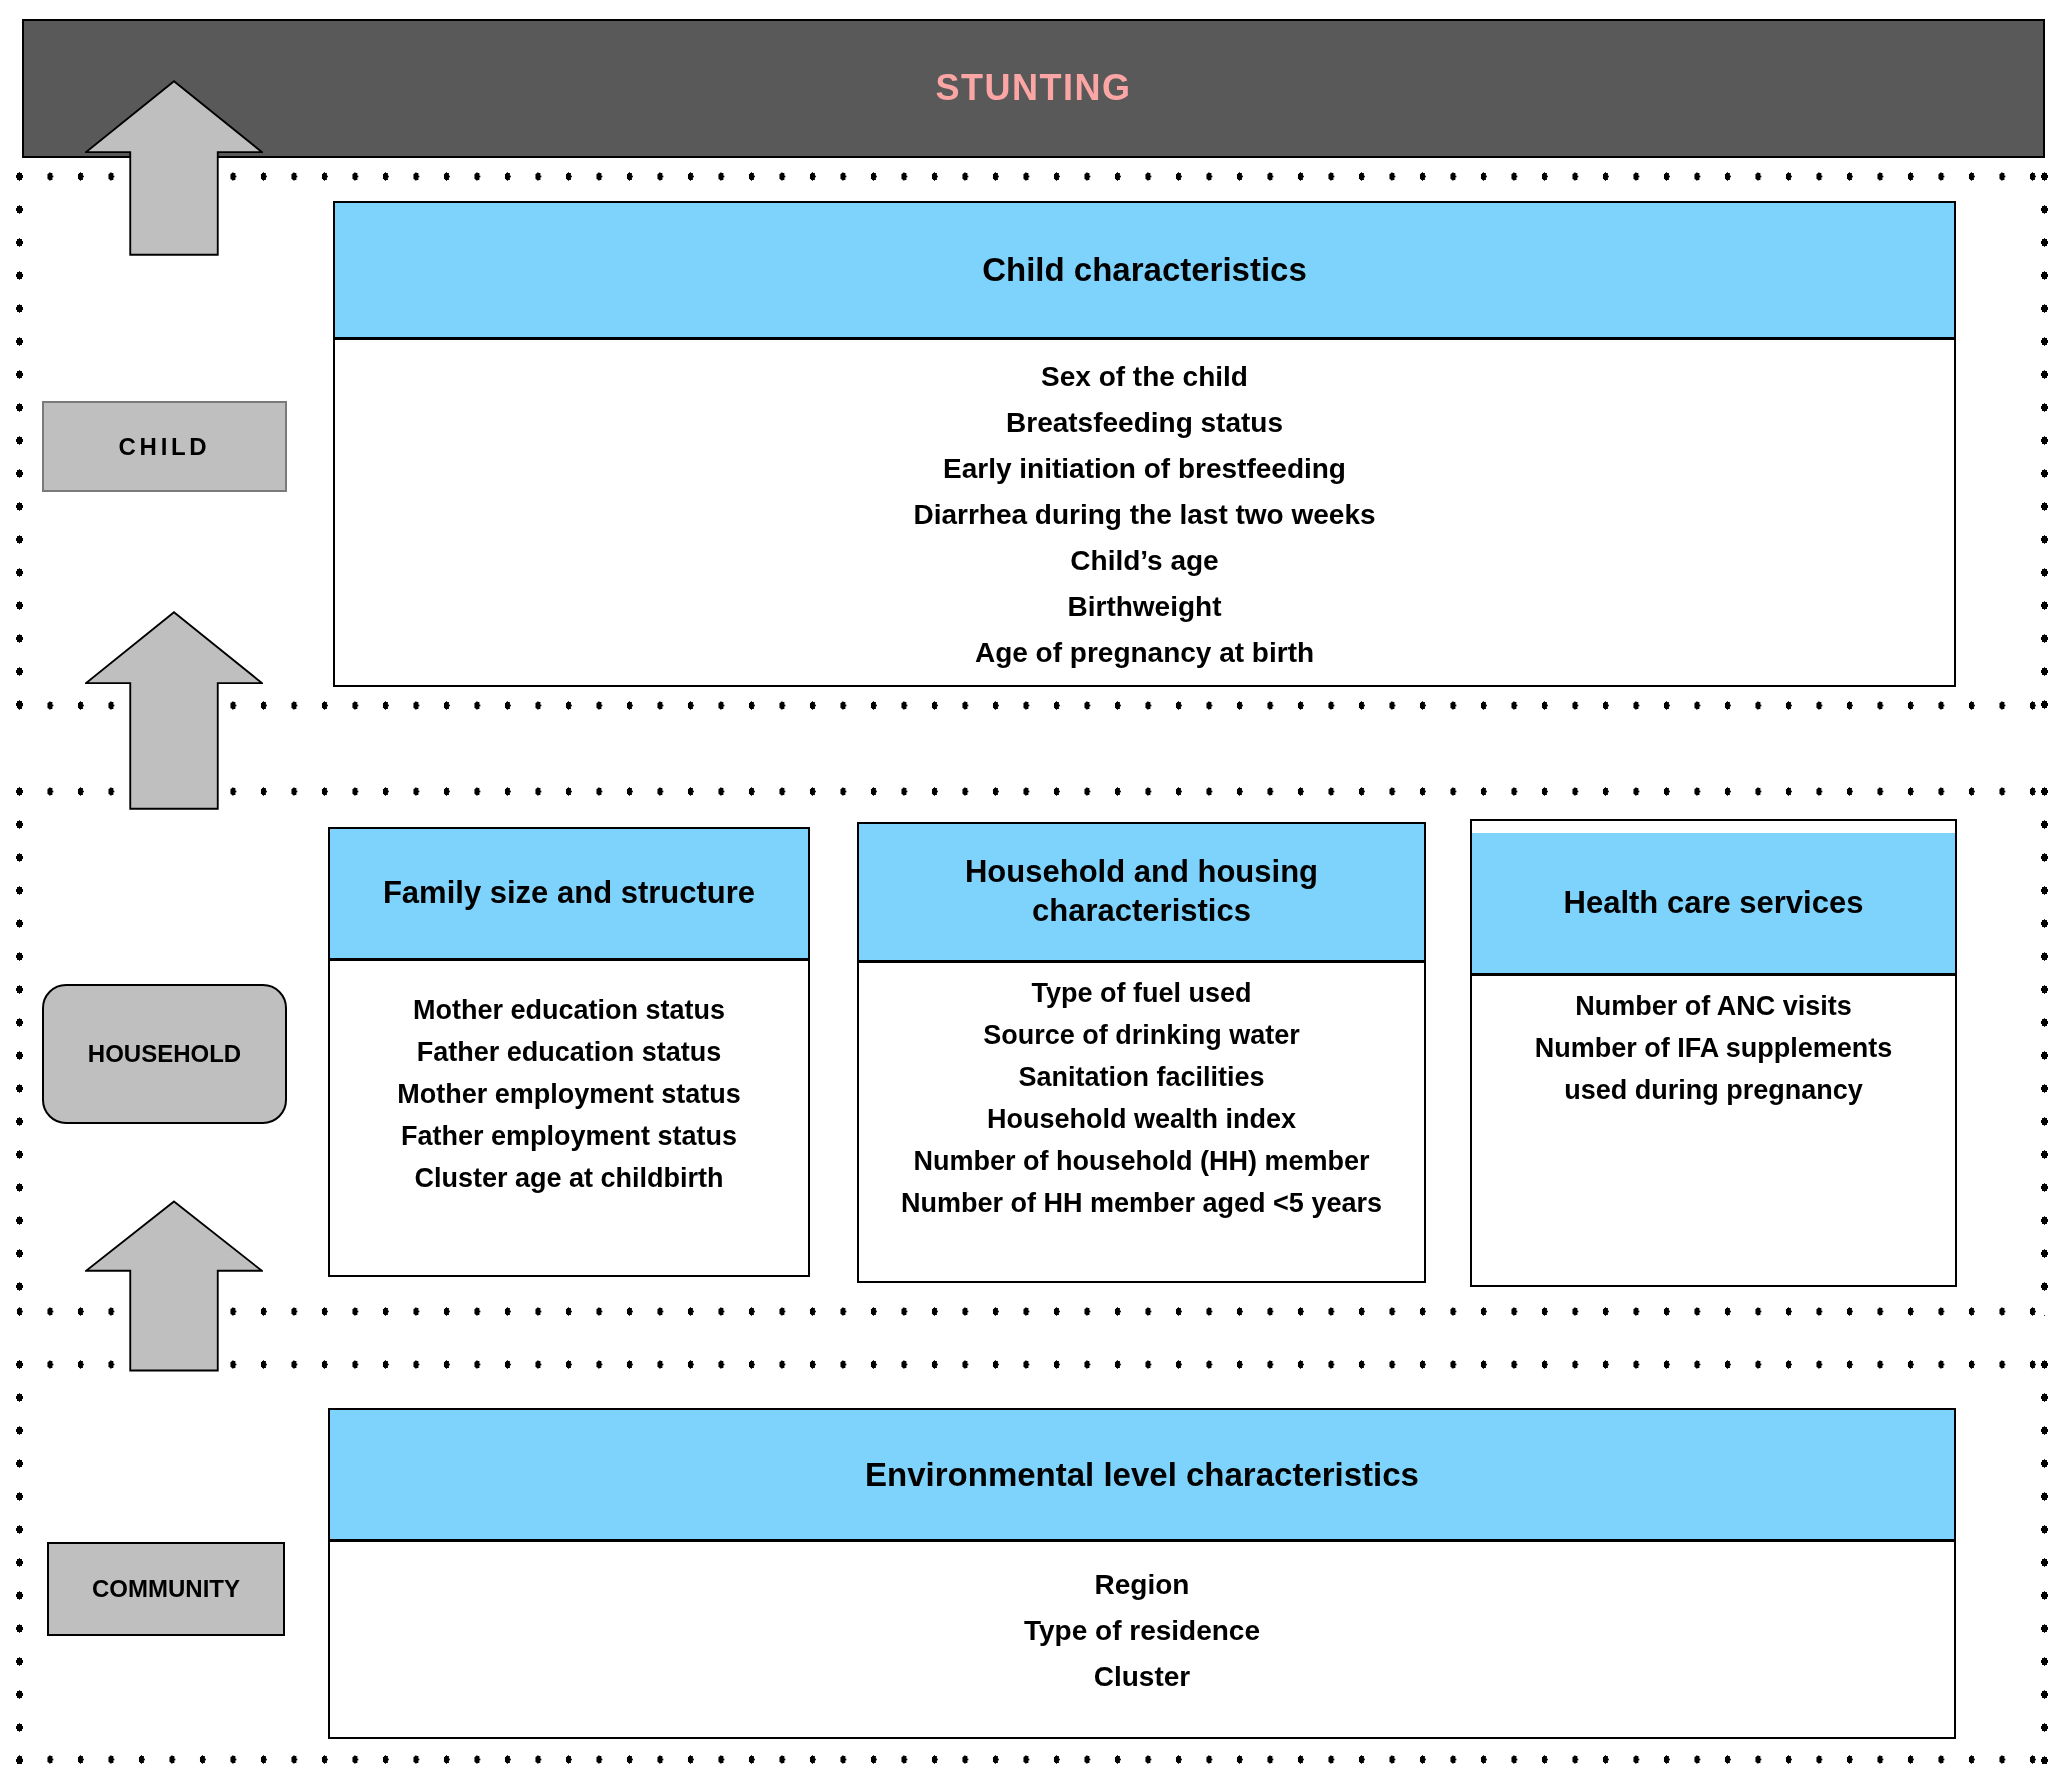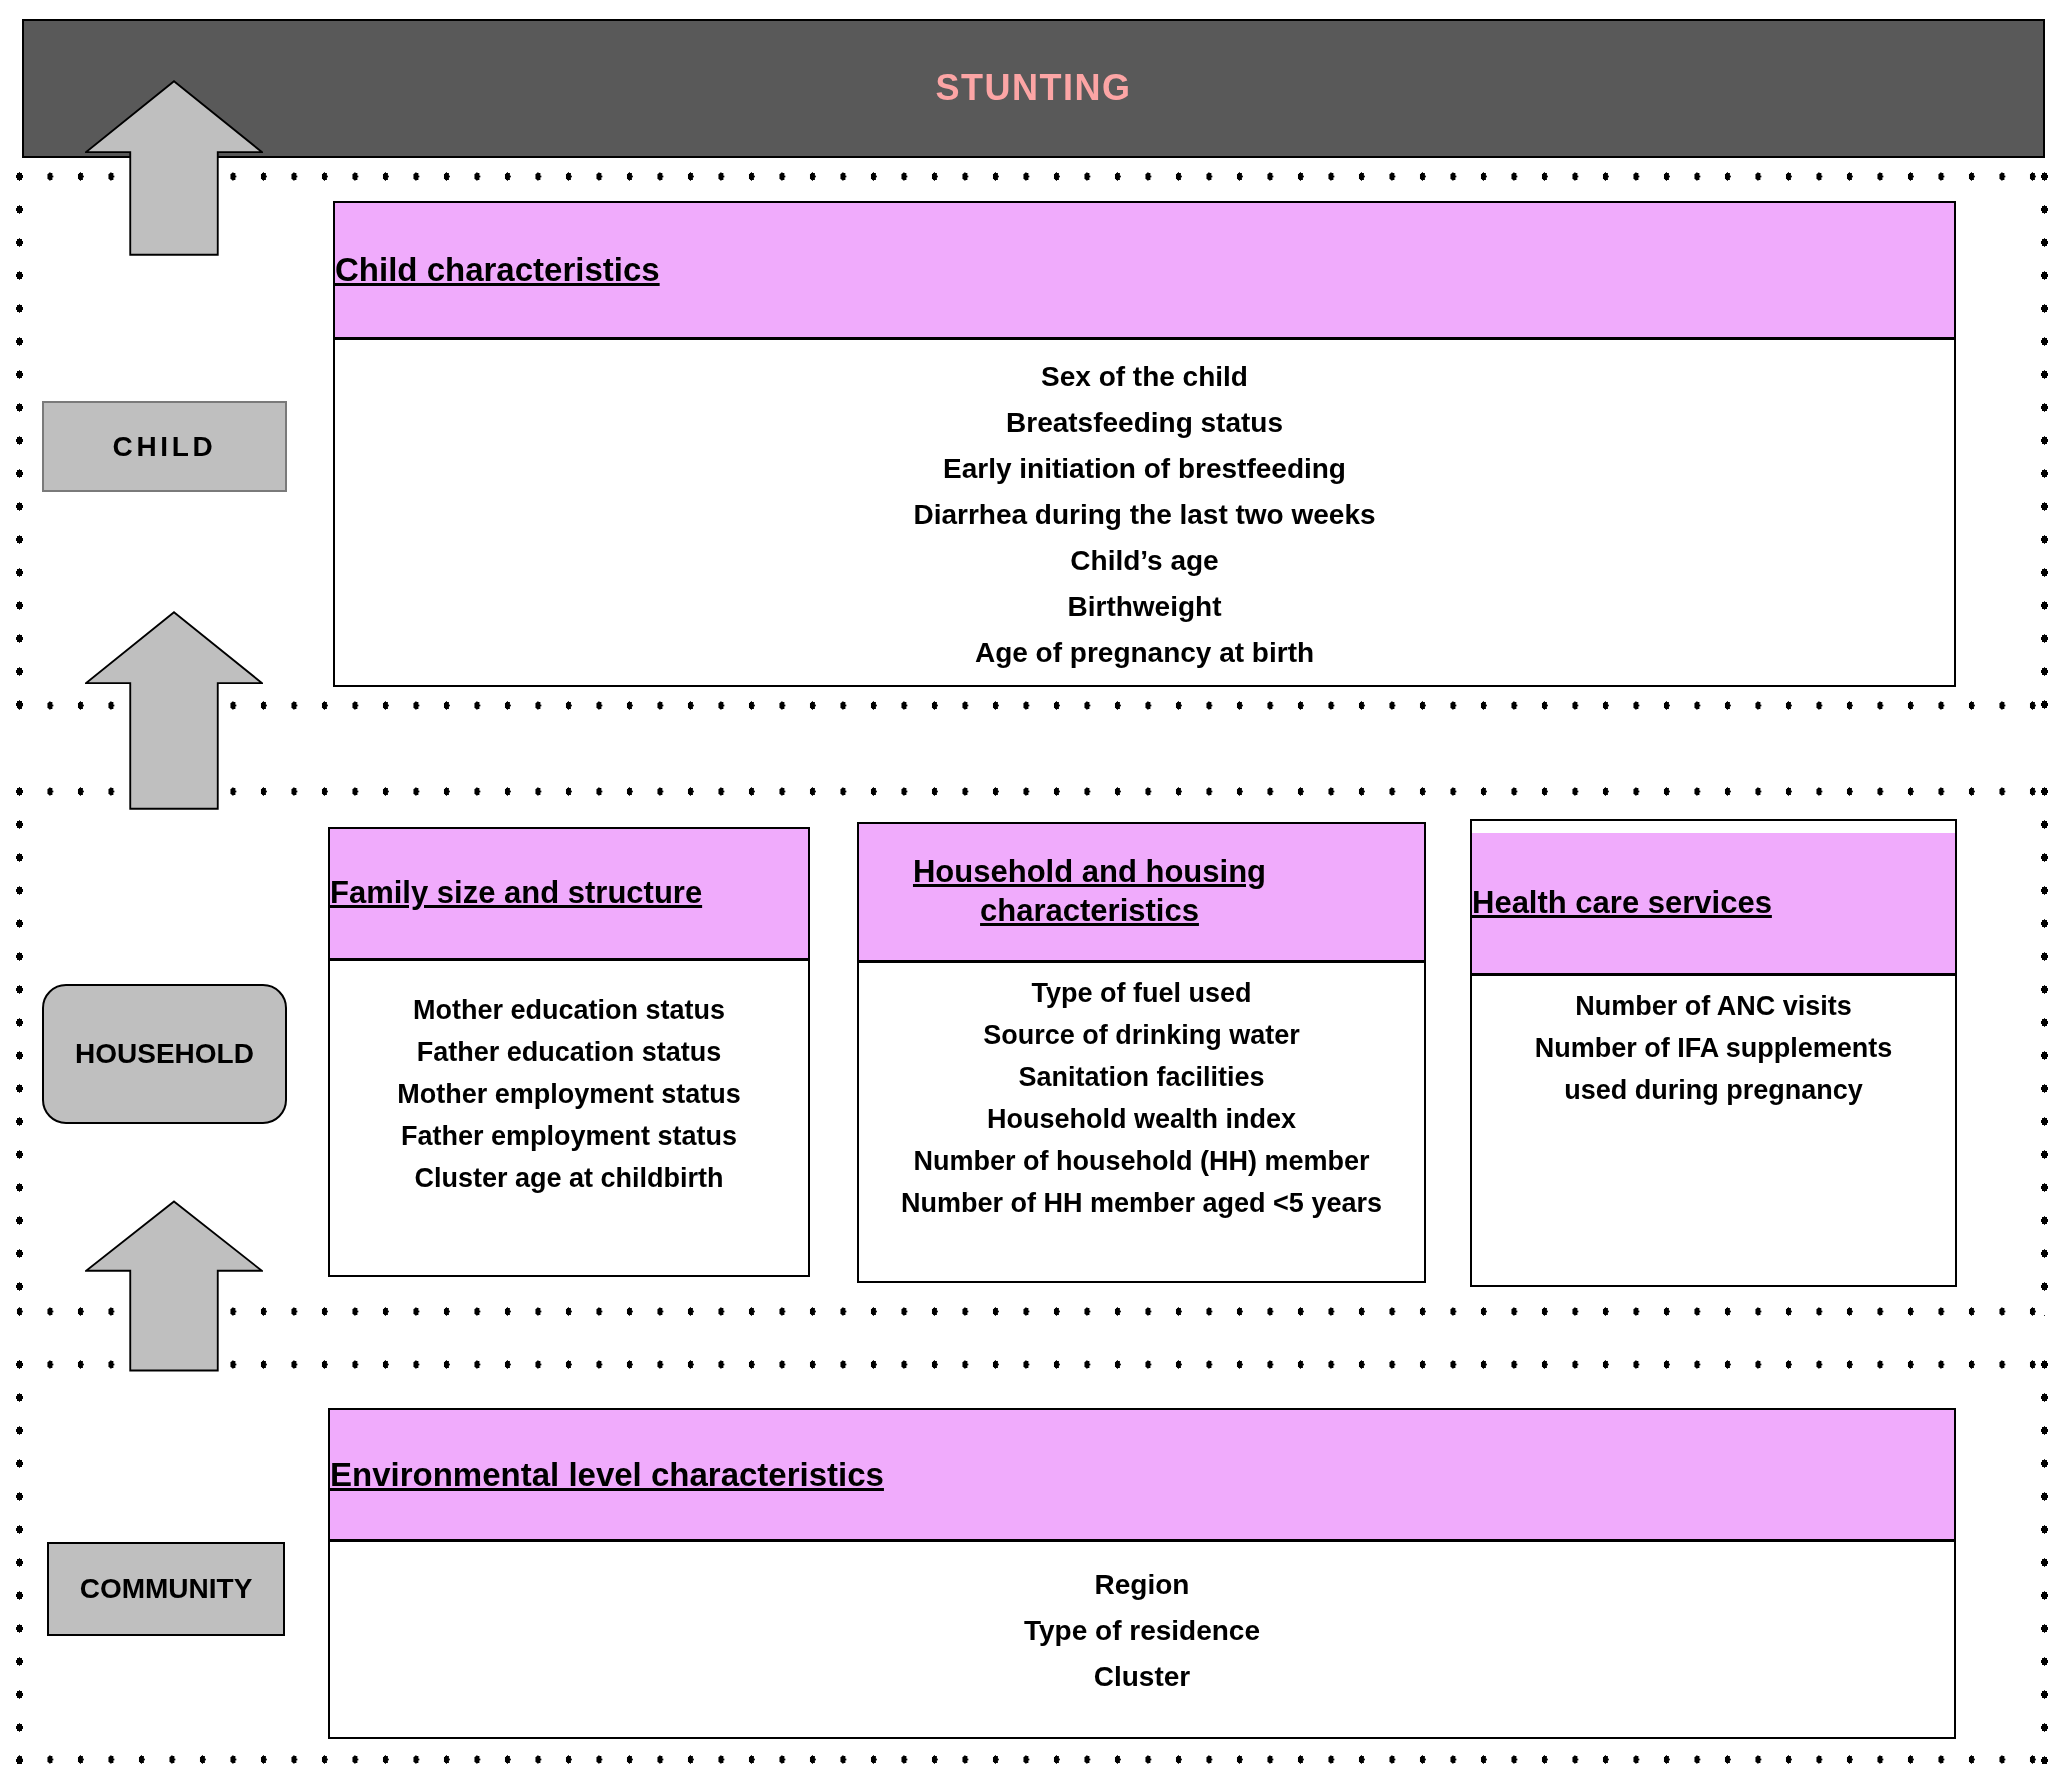--- a/index.html
+++ b/index.html
@@ -39,8 +39,8 @@
   
   .cbox{position:absolute;border:2.2px solid #000;background:#ffffff;z-index:4;}
   .cbox .hd{
-    width:100%;background:#f0abfc;border-bottom:3px solid #000;
-    display:flex;align-items:center;text-align:center;text-decoration:underline;
+    width:100%;background:#7dd3fc;border-bottom:3px solid #000;
+    display:flex;align-items:center;justify-content:center;text-align:center;
   }
   .cbox .hd .ttl{font-weight:bold;line-height:1.25;}
   .big-title{font-size:33px;}

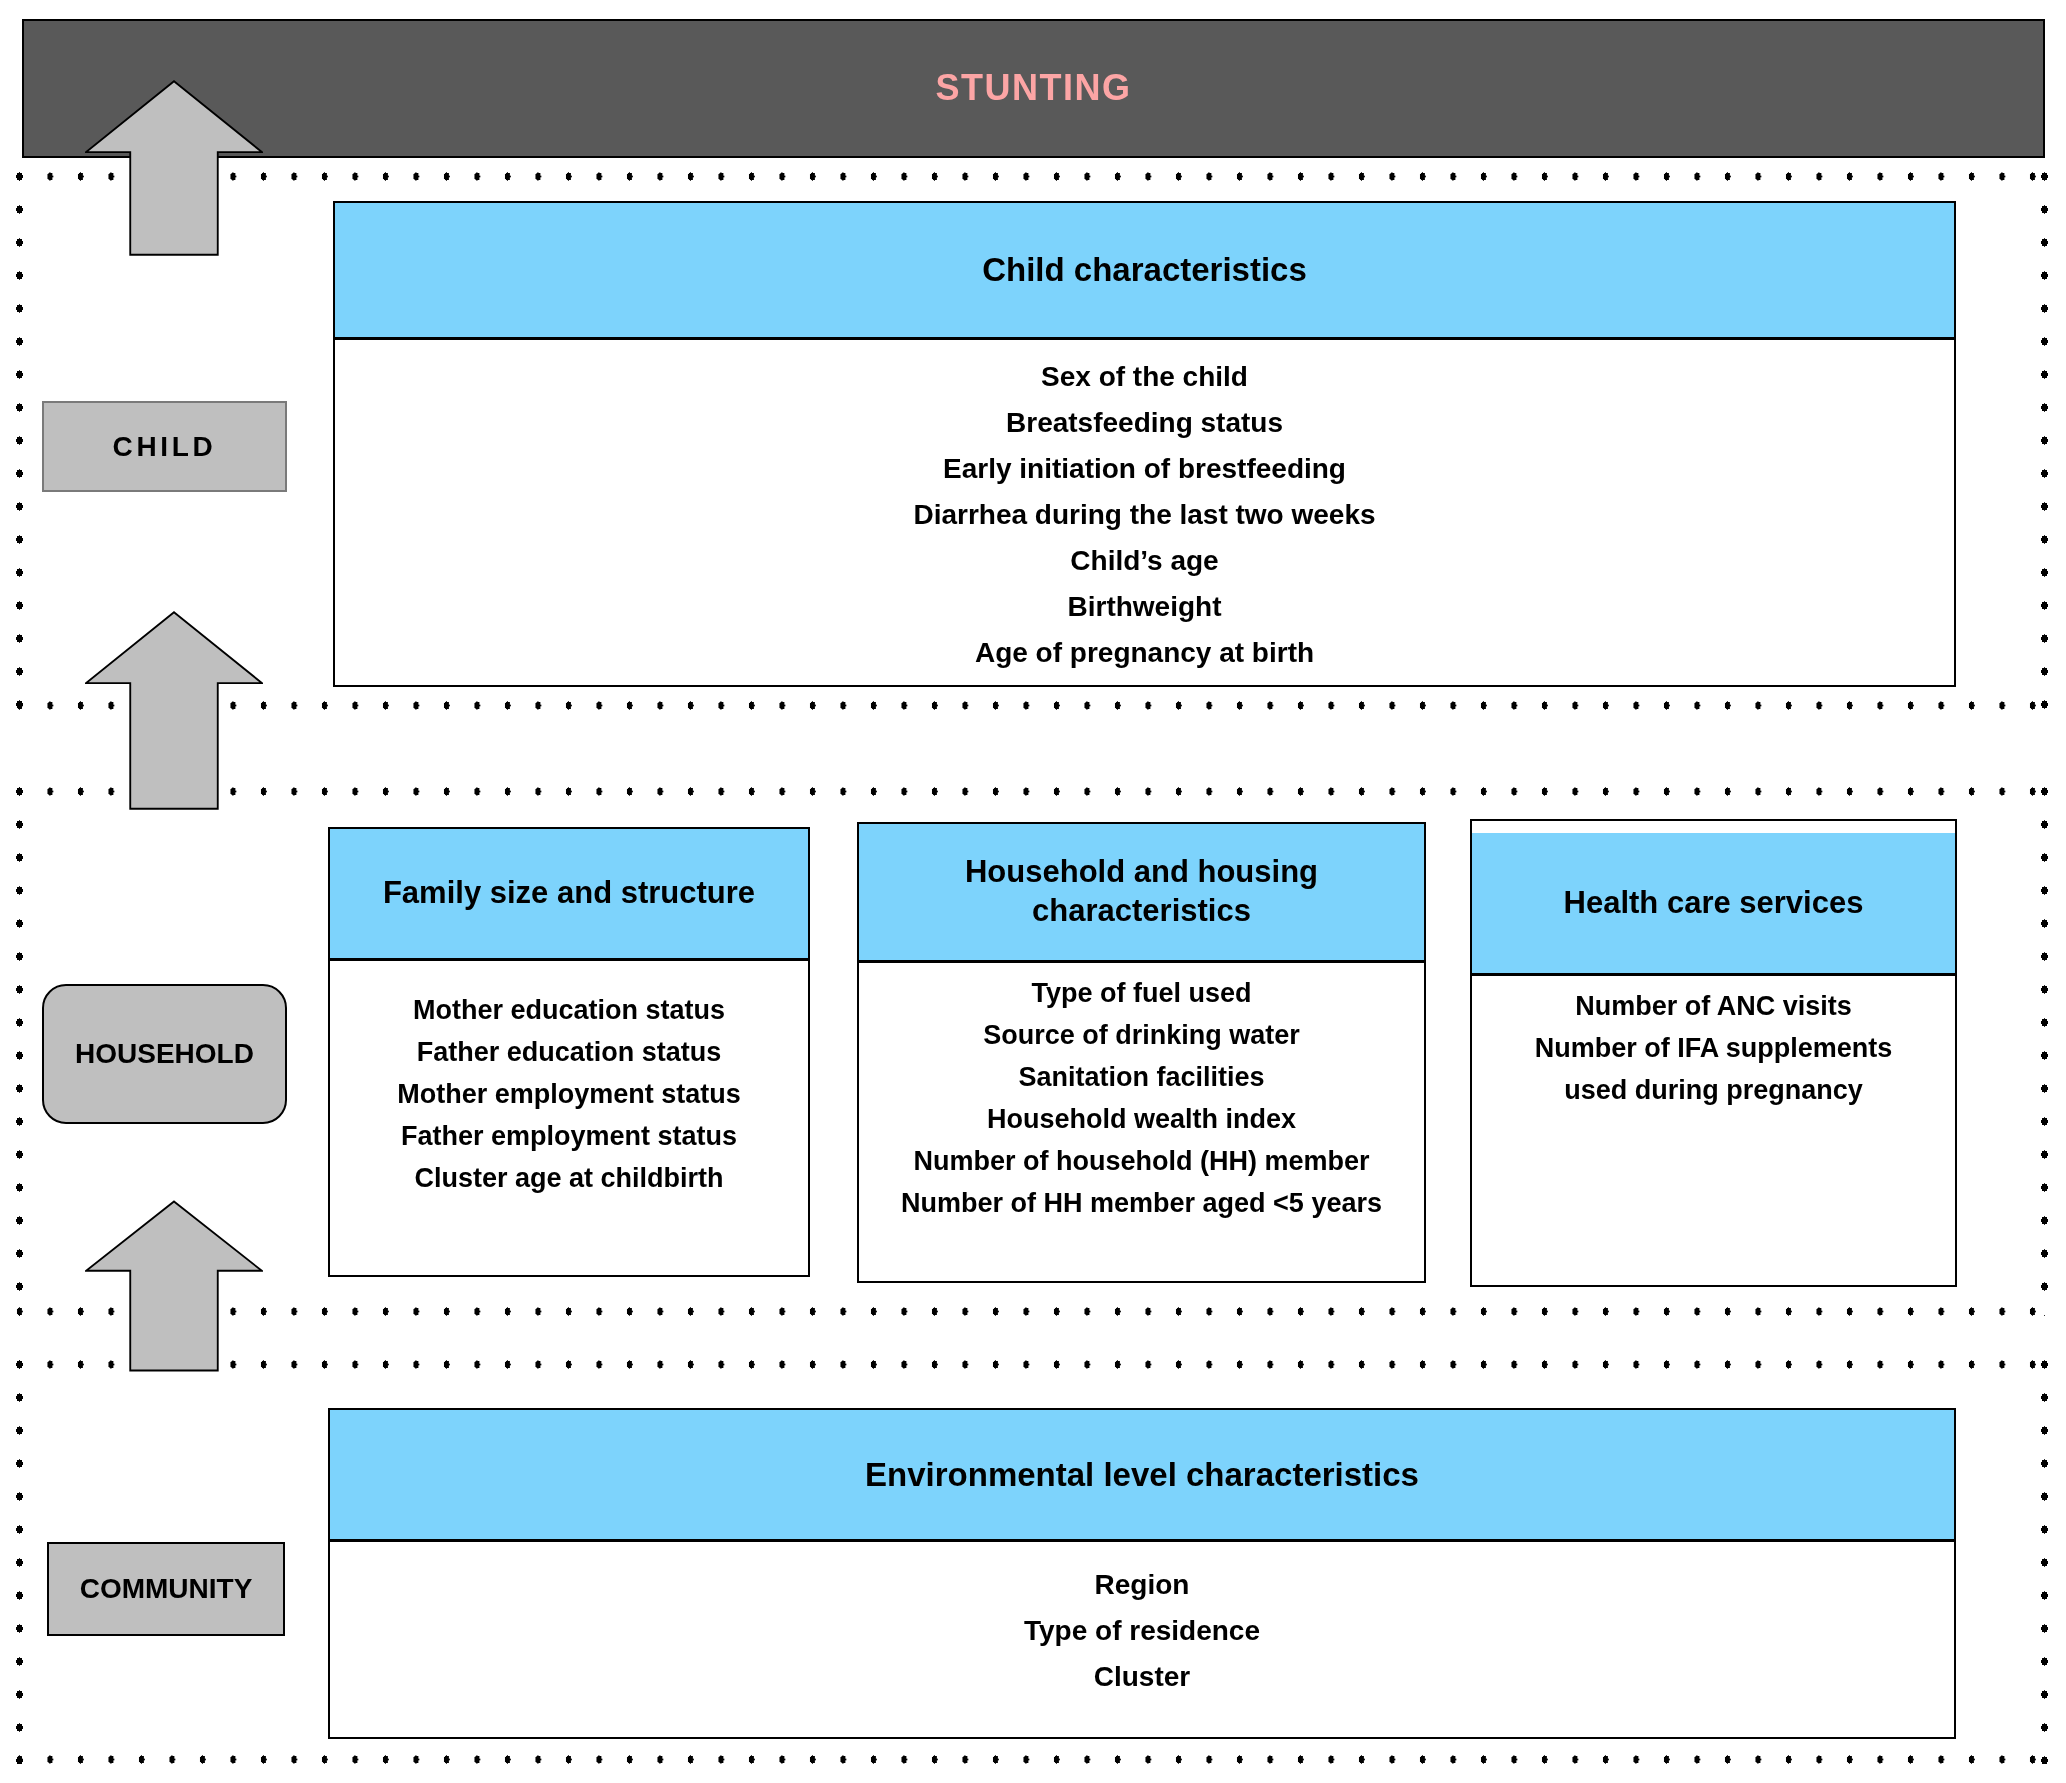--- a/index.html
+++ b/index.html
@@ -33,7 +33,7 @@
   .side-label{
     position:absolute;background:#bfbfbf;border:2.2px solid #000;z-index:6;
     display:flex;align-items:center;justify-content:center;
-    font-weight:bold;font-size:28px;
+    font-weight:bold;font-size:24px;
   }
   .side-label.child{border-color:#7a7a7a;letter-spacing:3.7px;}
   

